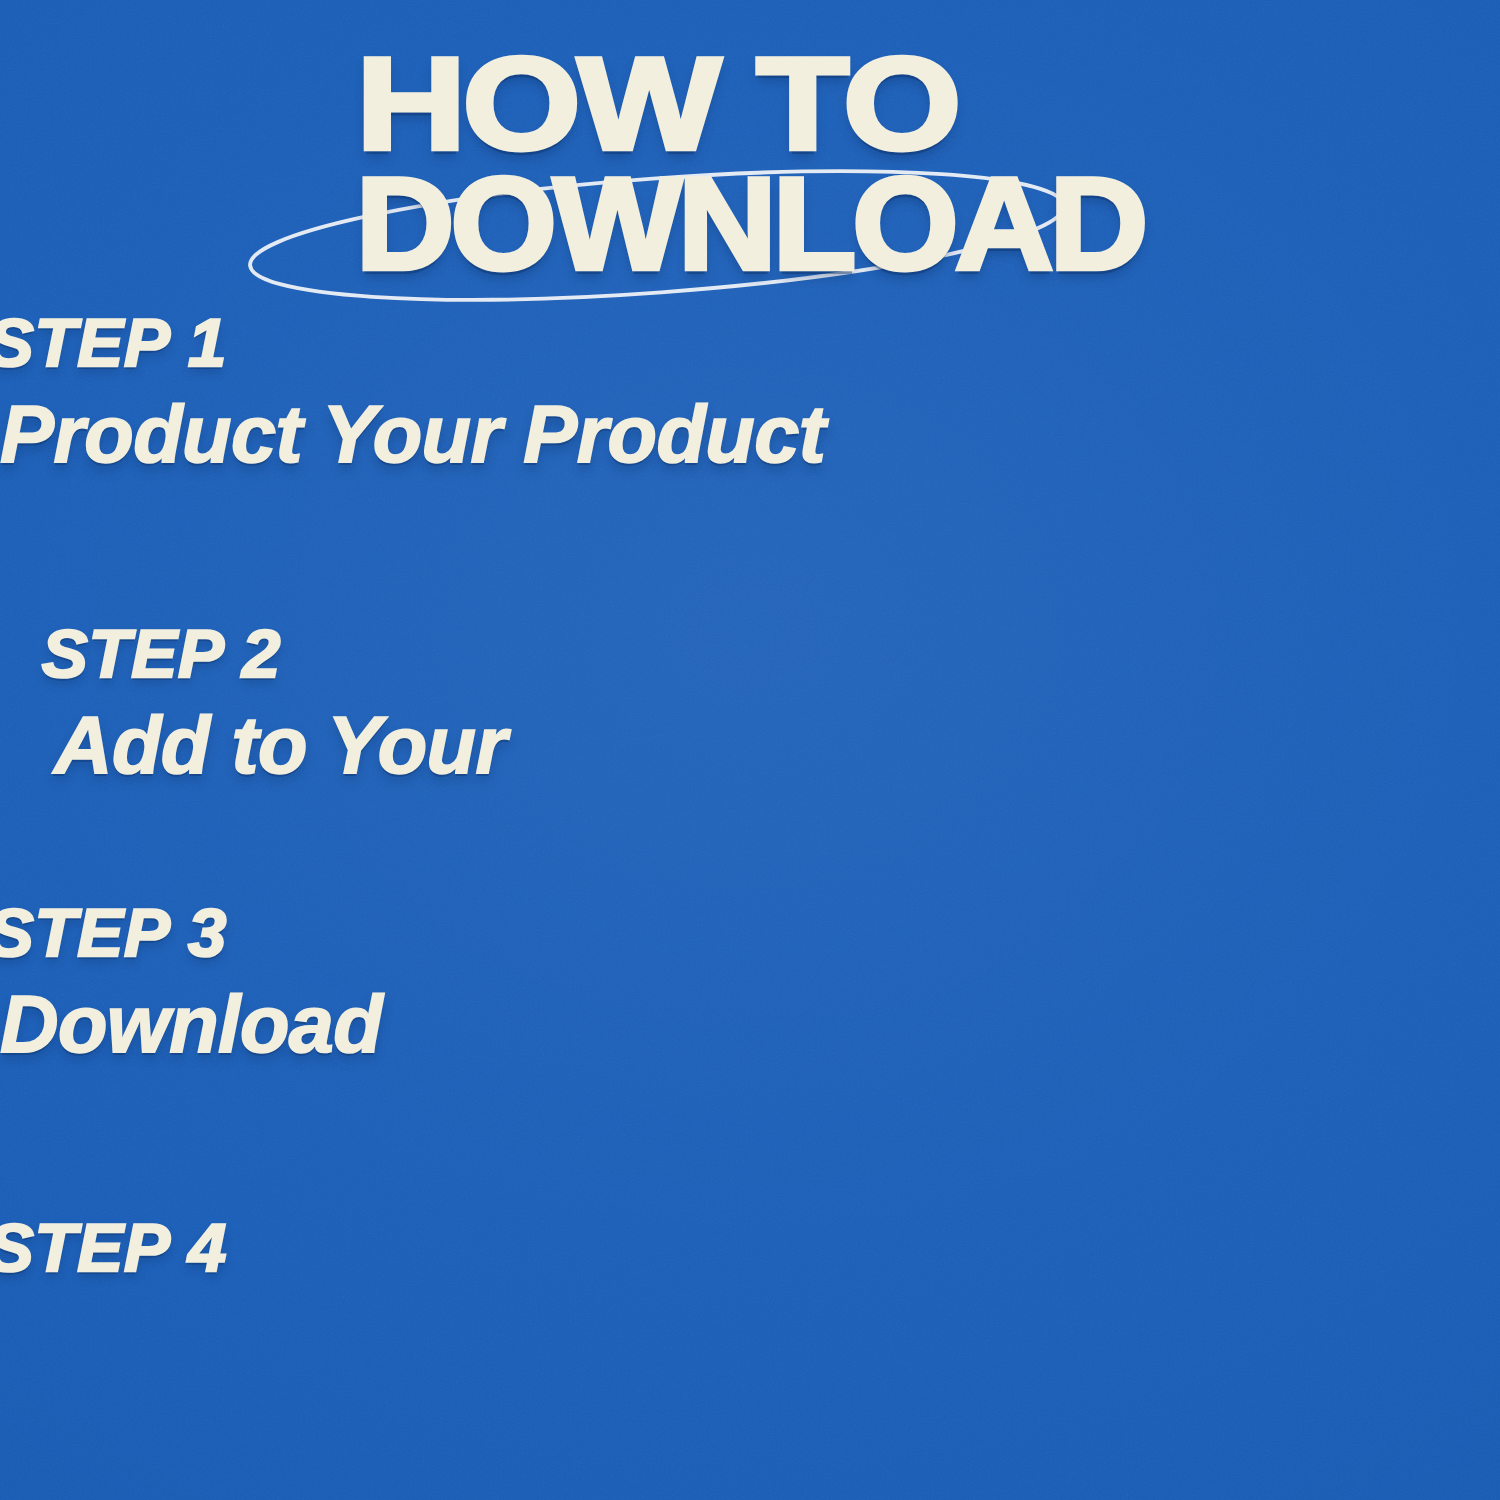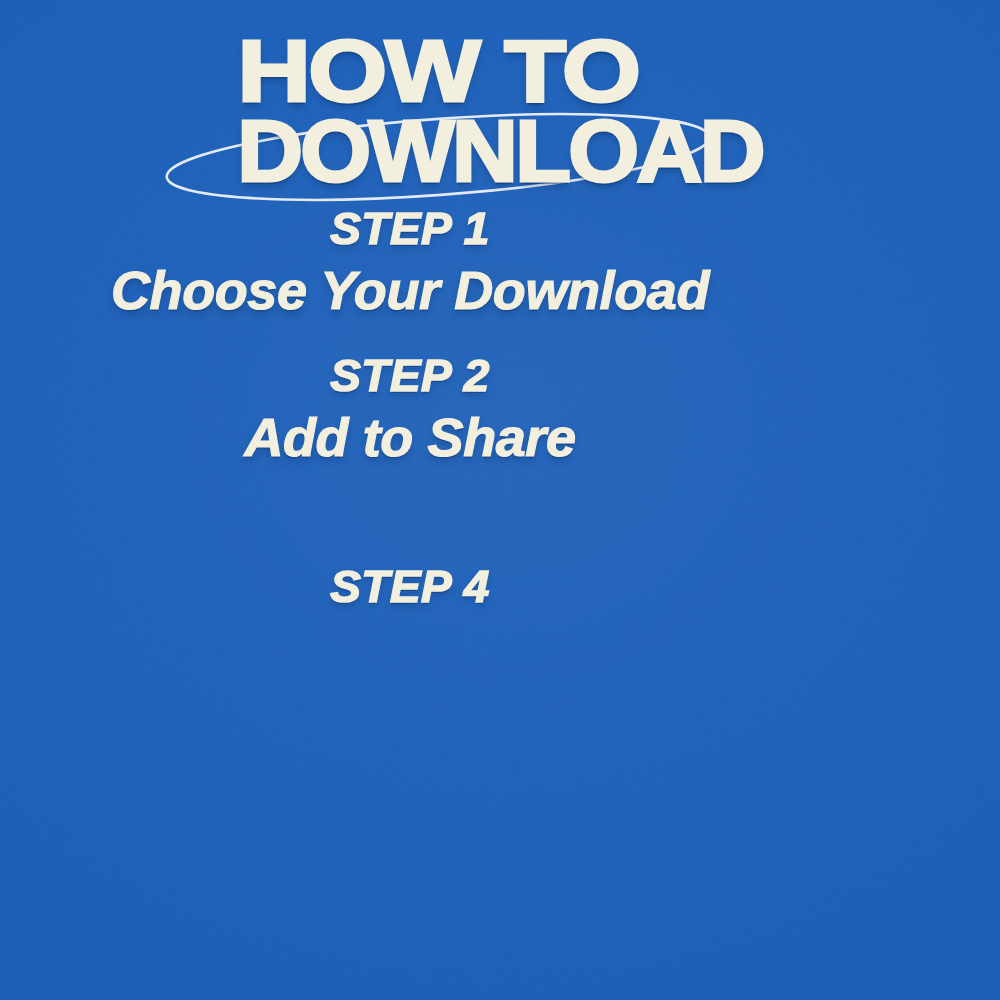--- a/index.html
+++ b/index.html
@@ -113,7 +113,6 @@
   }
   .step {
     width: 820px;
-    text-align: center;
   }
   .step-label {
     display: block;

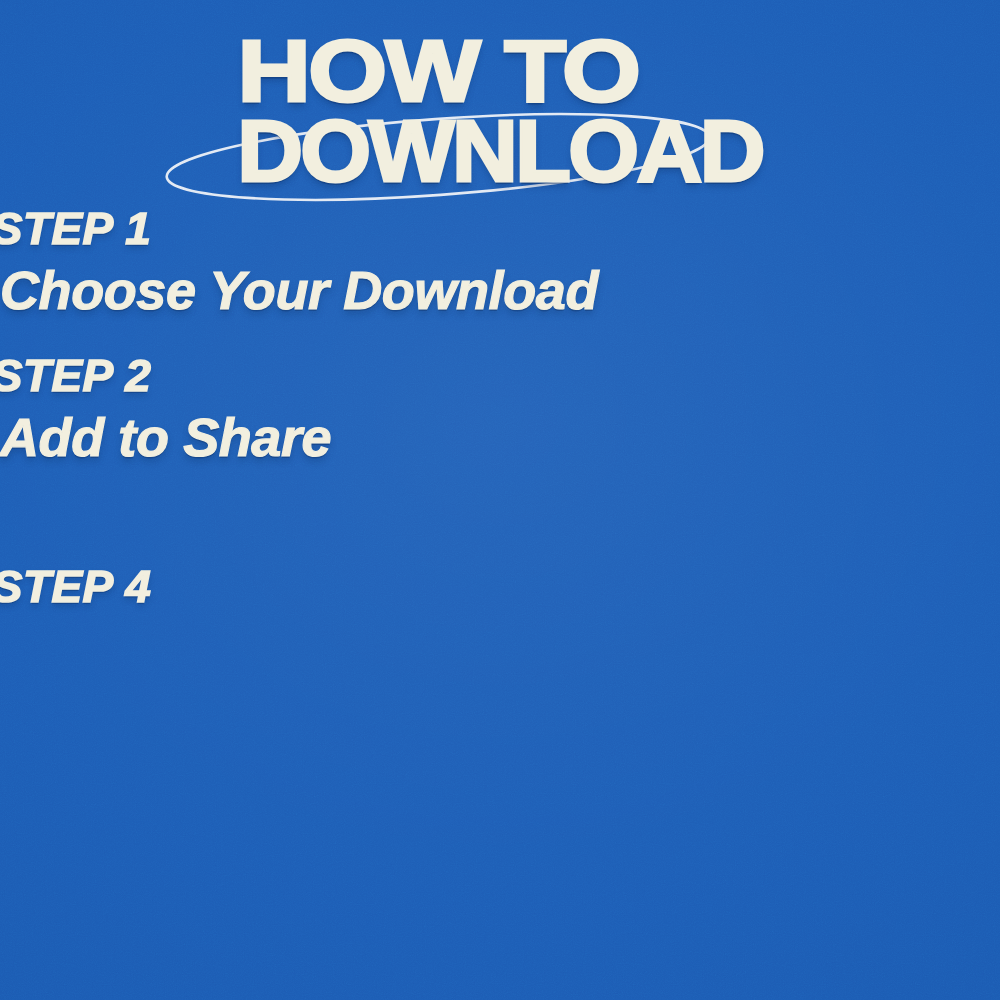--- a/index.html
+++ b/index.html
@@ -190,7 +190,7 @@
 
     <div class="step step-1">
       <span class="step-label">STEP 1</span>
-      <span class="step-title">Choose Your Download</span>
+      <span class="step-title">Product Your Product</span>
     </div>
 
     <div class="step step-2">

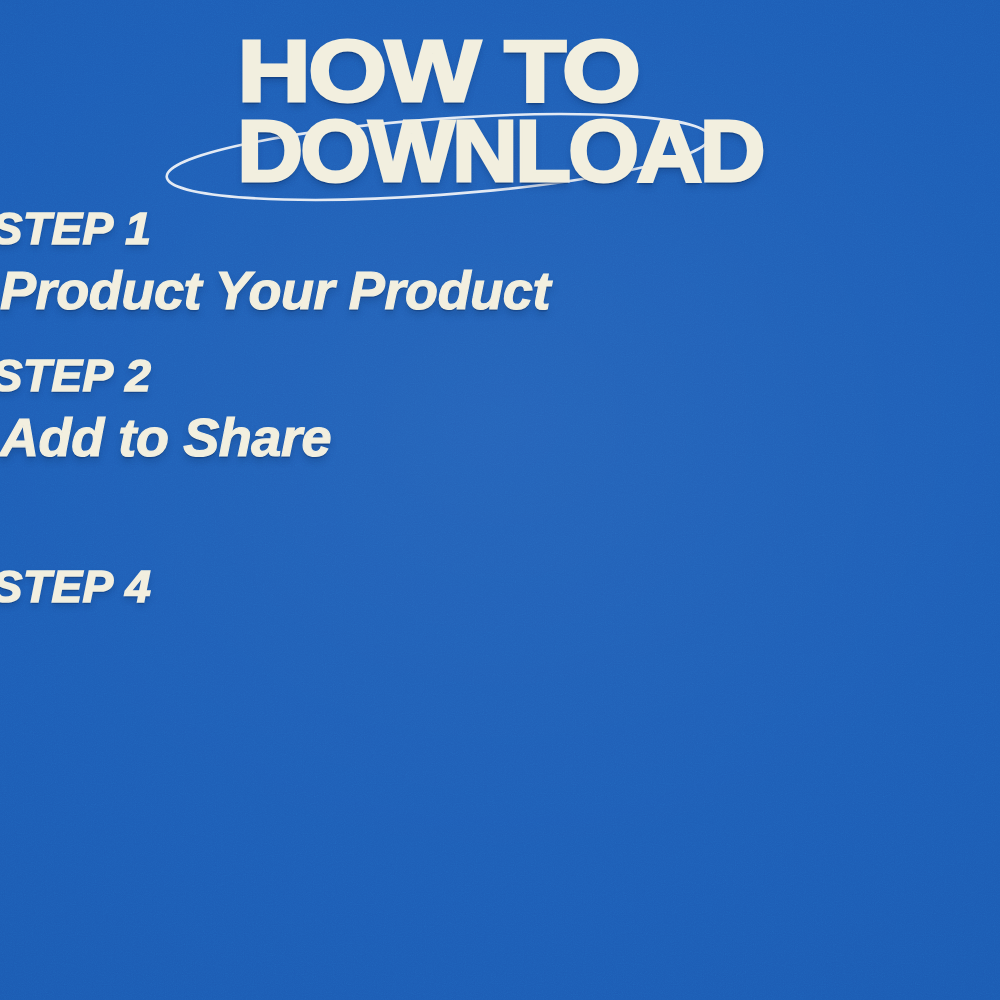--- a/index.html
+++ b/index.html
@@ -149,7 +149,7 @@
   }
 
   .step-1 { margin-top: 0px; }
-  .step-2 { margin-top: 36px; }
+  .step-2 { margin-top: 96px; padding-left: 36px; }
   .step-3 { margin-top: 75px; }
   .step-4 { margin-top: 100px; }
 </style>

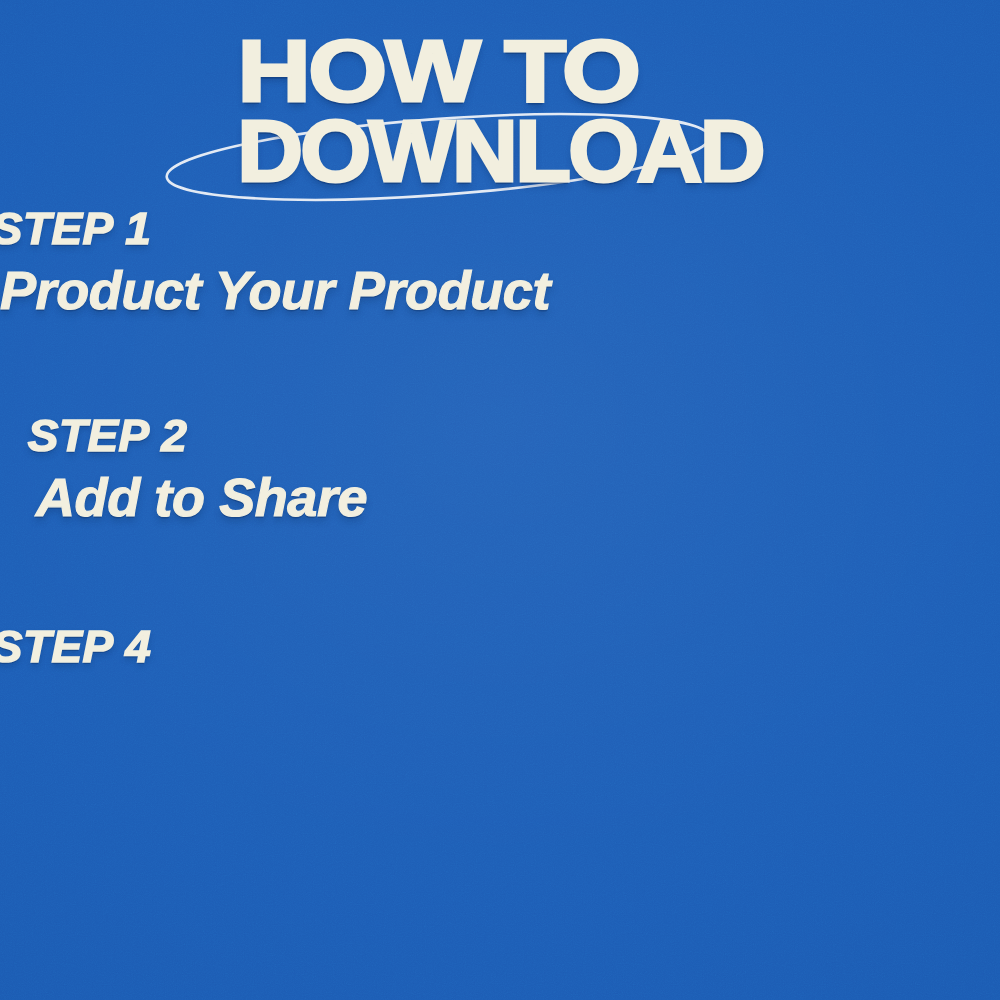--- a/index.html
+++ b/index.html
@@ -195,7 +195,7 @@
 
     <div class="step step-2">
       <span class="step-label">STEP 2</span>
-      <span class="step-title">Add to Share</span>
+      <span class="step-title">Add to Your</span>
     </div>
 
 

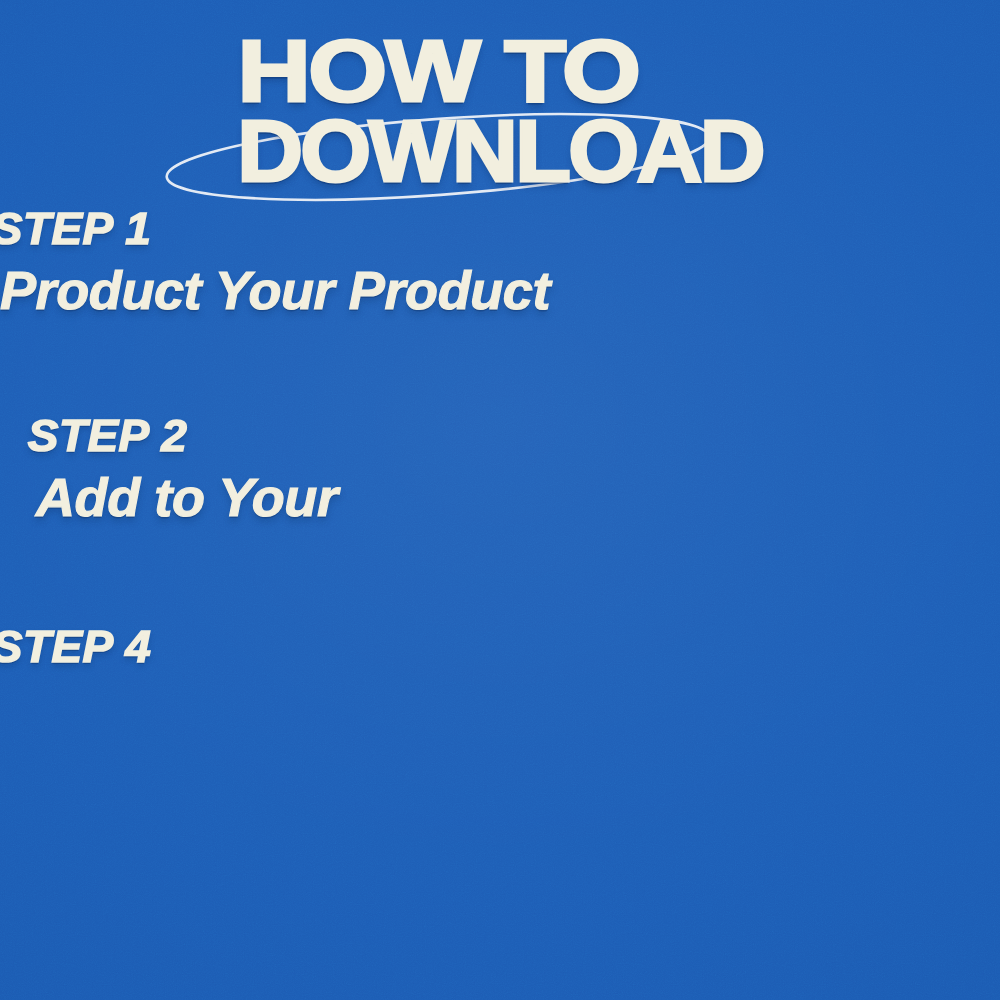--- a/index.html
+++ b/index.html
@@ -198,6 +198,10 @@
       <span class="step-title">Add to Your</span>
     </div>
 
+    <div class="step step-3">
+      <span class="step-label">STEP 3</span>
+      <span class="step-title">Download</span>
+    </div>
 
     <div class="step step-4">
       <span class="step-label">STEP 4</span>

